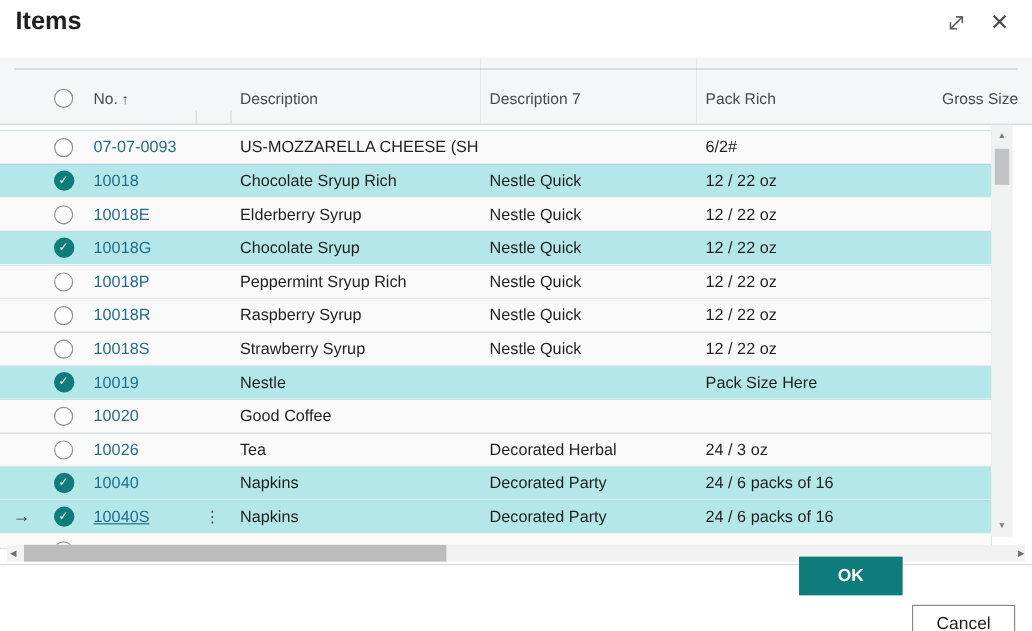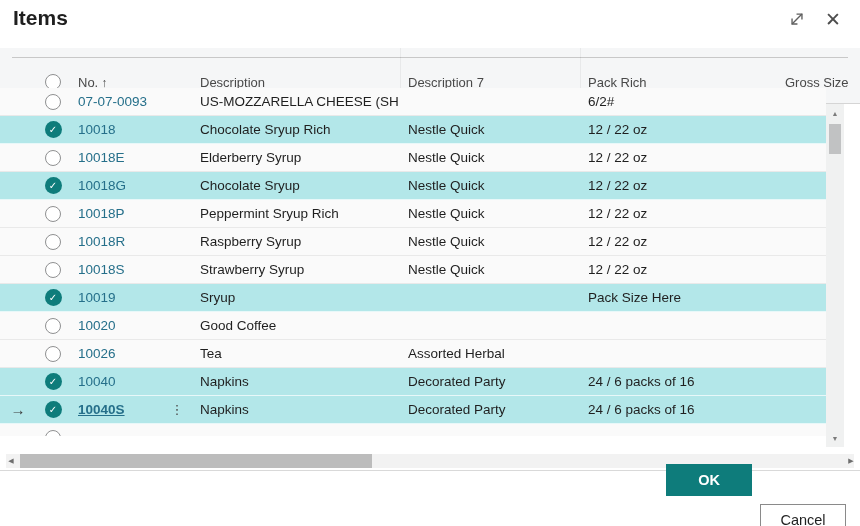--- a/index.html
+++ b/index.html
@@ -28,7 +28,7 @@
   .radio.checked{width:17px;height:17px;border:none;background:var(--accent,#0e7c7b);color:#fff;font-weight:bold;}
 
   
-  .tbody{position:absolute;left:0;top:88px;width:826px;height:348px;overflow:hidden;background:#0f766e;}
+  .tbody{position:absolute;left:0;top:109px;width:826px;height:348px;overflow:hidden;background:#0f766e;}
   .row{display:grid;grid-template-columns:36px 34px 92px 30px 208px 180px 200px 1fr;height:28px;align-items:center;background:#fafafa;border-bottom:1px solid #e9e9e9;cursor:pointer;}
   .row.selected{background:var(--selected_row,#b3e7e9);border-bottom-color:rgba(255,255,255,0.7);}
   .cell{font-size:13.5px;color:#1f1f1f;white-space:nowrap;overflow:hidden;padding-left:8px;}

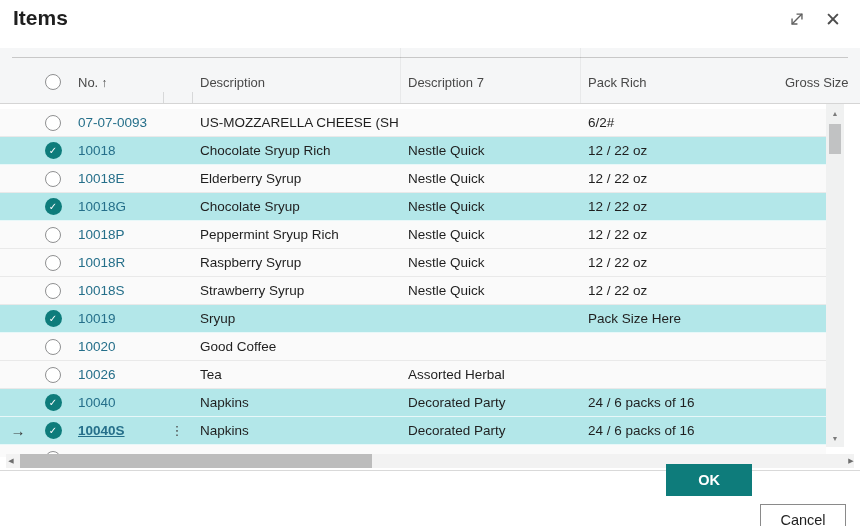--- a/index.html
+++ b/index.html
@@ -226,7 +226,7 @@
       <div class="cell menu">
           <span></span>
         </div>
-      <div class="cell">Sryup</div>
+      <div class="cell">Nestle</div>
       <div class="cell"></div>
       <div class="cell">Pack Size Here</div>
       <div class="cell"></div>

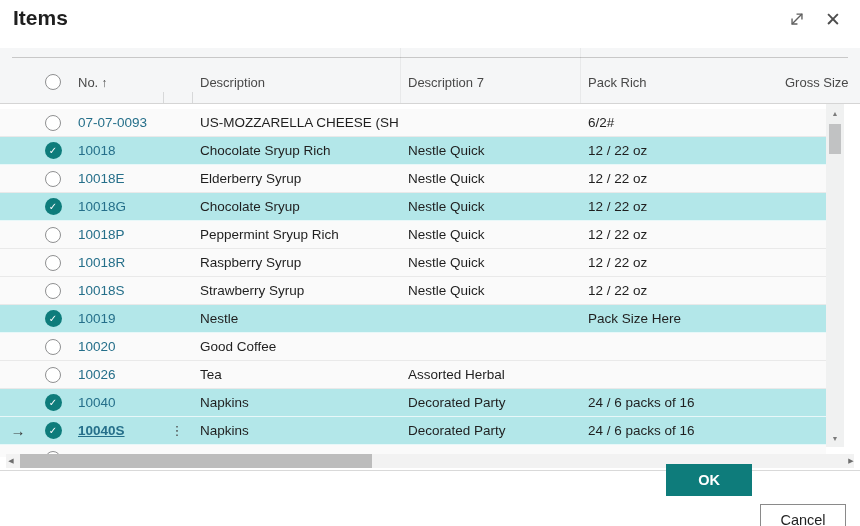--- a/index.html
+++ b/index.html
@@ -259,7 +259,7 @@
           <span></span>
         </div>
       <div class="cell">Tea</div>
-      <div class="cell">Assorted Herbal</div>
+      <div class="cell">Decorated Herbal</div>
       <div class="cell"></div>
     </div>
       <div class="row selected">

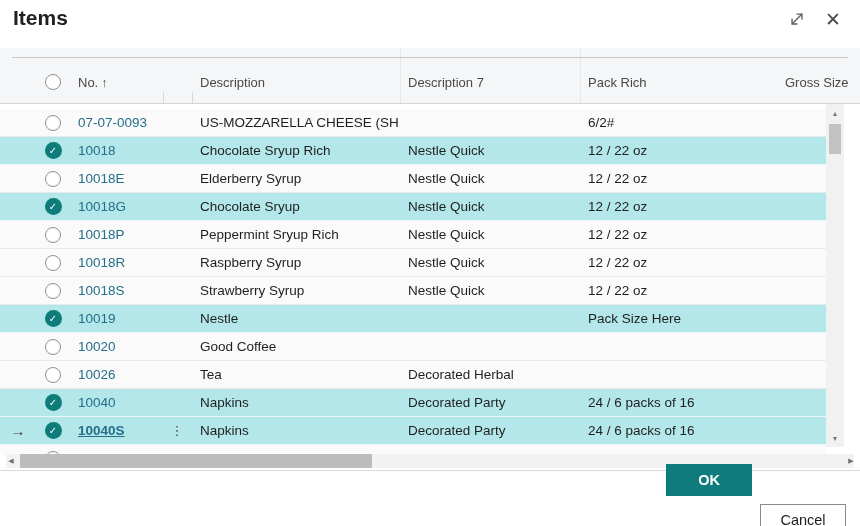--- a/index.html
+++ b/index.html
@@ -260,6 +260,7 @@
         </div>
       <div class="cell">Tea</div>
       <div class="cell">Decorated Herbal</div>
+      <div class="cell">24 / 3 oz</div>
       <div class="cell"></div>
     </div>
       <div class="row selected">

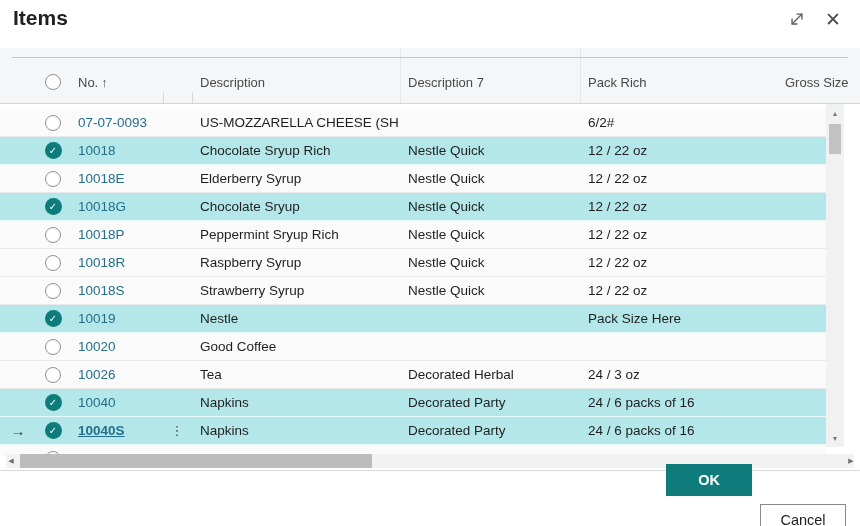--- a/index.html
+++ b/index.html
@@ -35,7 +35,7 @@
   .cell.gutter,.cell.check{padding-left:0;display:flex;justify-content:center;align-items:center;overflow:visible;}
   .cell.menu{padding-left:0;display:flex;justify-content:center;color:#4a4a4a;font-size:13px;letter-spacing:0;}
   .no-link{color:var(--link,#256f8a);text-decoration:none;}
-  .row.current .no-link{text-decoration:underline;font-weight:bold;}
+  .row.current .no-link{text-decoration:underline;}
   .current-arrow{font-size:15px;color:#3a3a3a;}
 
   

